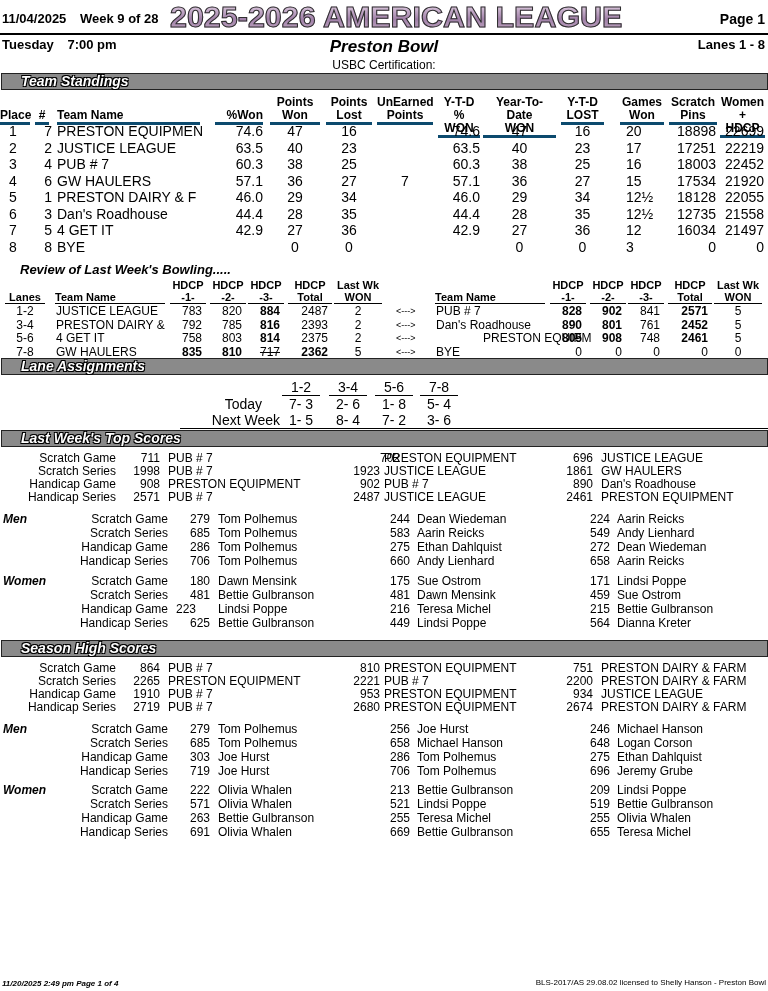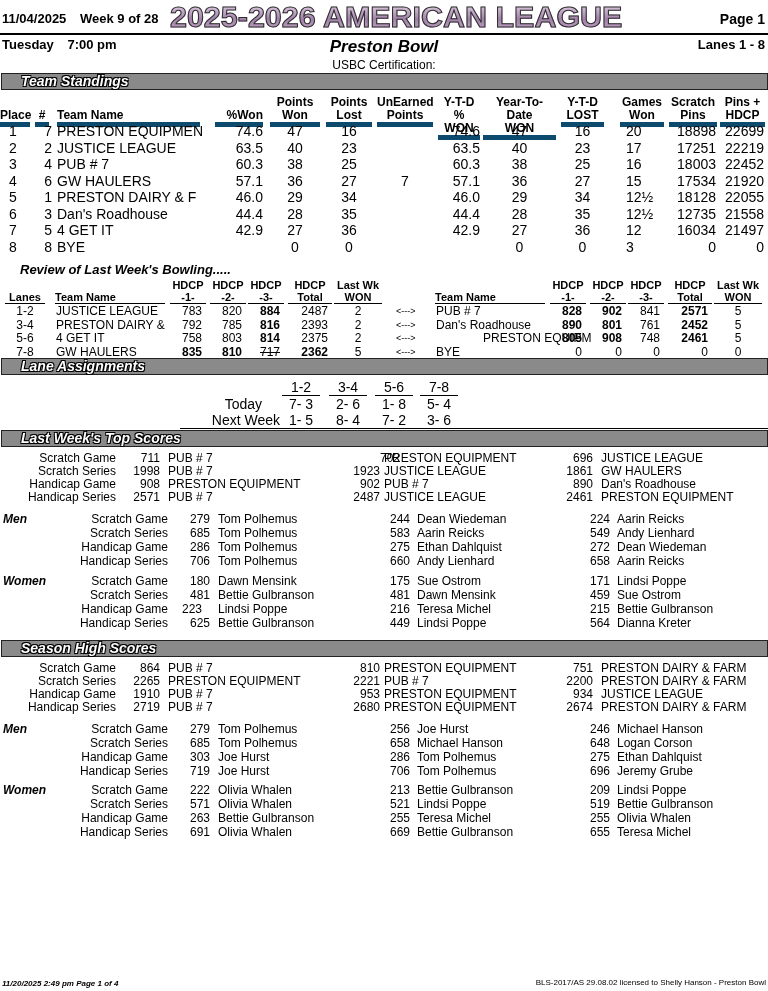--- a/index.html
+++ b/index.html
@@ -34,7 +34,7 @@
     text-shadow: 1px 1px 0 #000, -1px -1px 0 #000, 1px -1px 0 #000, -1px 1px 0 #000;
   }
   .st-h { position: absolute; font-size: 12px; font-weight: bold; text-align: center; line-height: 13px; }
-  .st-h.ul { border-bottom: 5px solid #0c4a6e; }
+  .st-h.ul { border-bottom: 3px solid #0c4a6e; }
   .st-row { position: absolute; left: 0; width: 768px; height: 16px; font-size: 14px; }
   .st-row > span { position: absolute; }
   .r { text-align: right; }

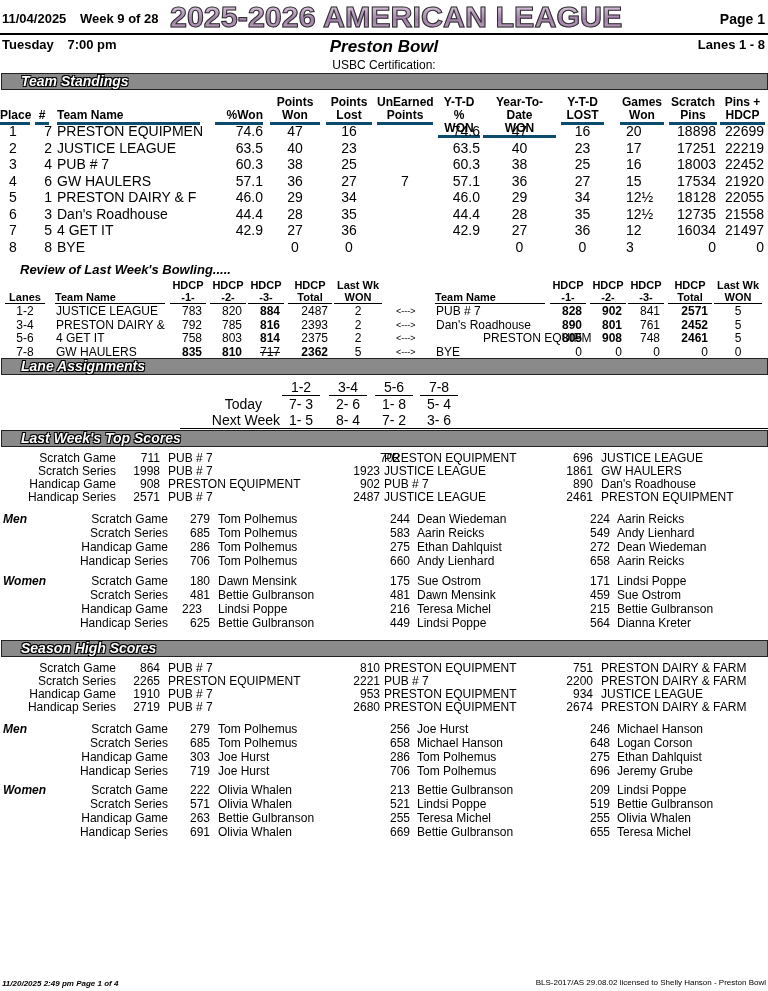--- a/index.html
+++ b/index.html
@@ -119,7 +119,7 @@
       <div>Pins</div>
     </div>
     <div class="st-h ul" style="left:720px; top:96px; width:45px;">
-      <div>Pins +</div>
+      <div>Women +</div>
       <div>HDCP</div>
     </div>
     <div class="st-row" style="top:123px;">

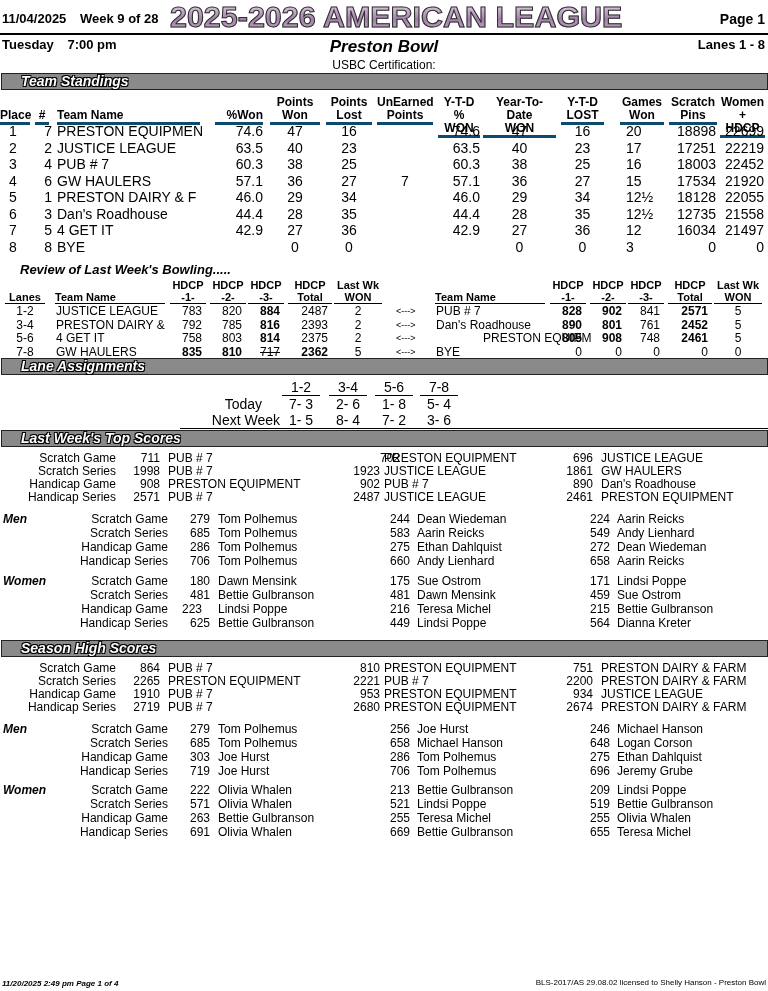--- a/index.html
+++ b/index.html
@@ -474,7 +474,7 @@
     </div>
     <div class="sc-row" style="top:602px;">
       <span class="r" style="left:40px; width:128px;">Handicap Game</span>
-      <span class="r" style="left:172px; width:30px;">223</span>
+      <span class="r" style="left:166px; width:30px;">223</span>
       <span style="left:218px;">Lindsi Poppe</span>
       <span class="r" style="left:380px; width:30px;">216</span>
       <span style="left:417px;">Teresa Michel</span>

